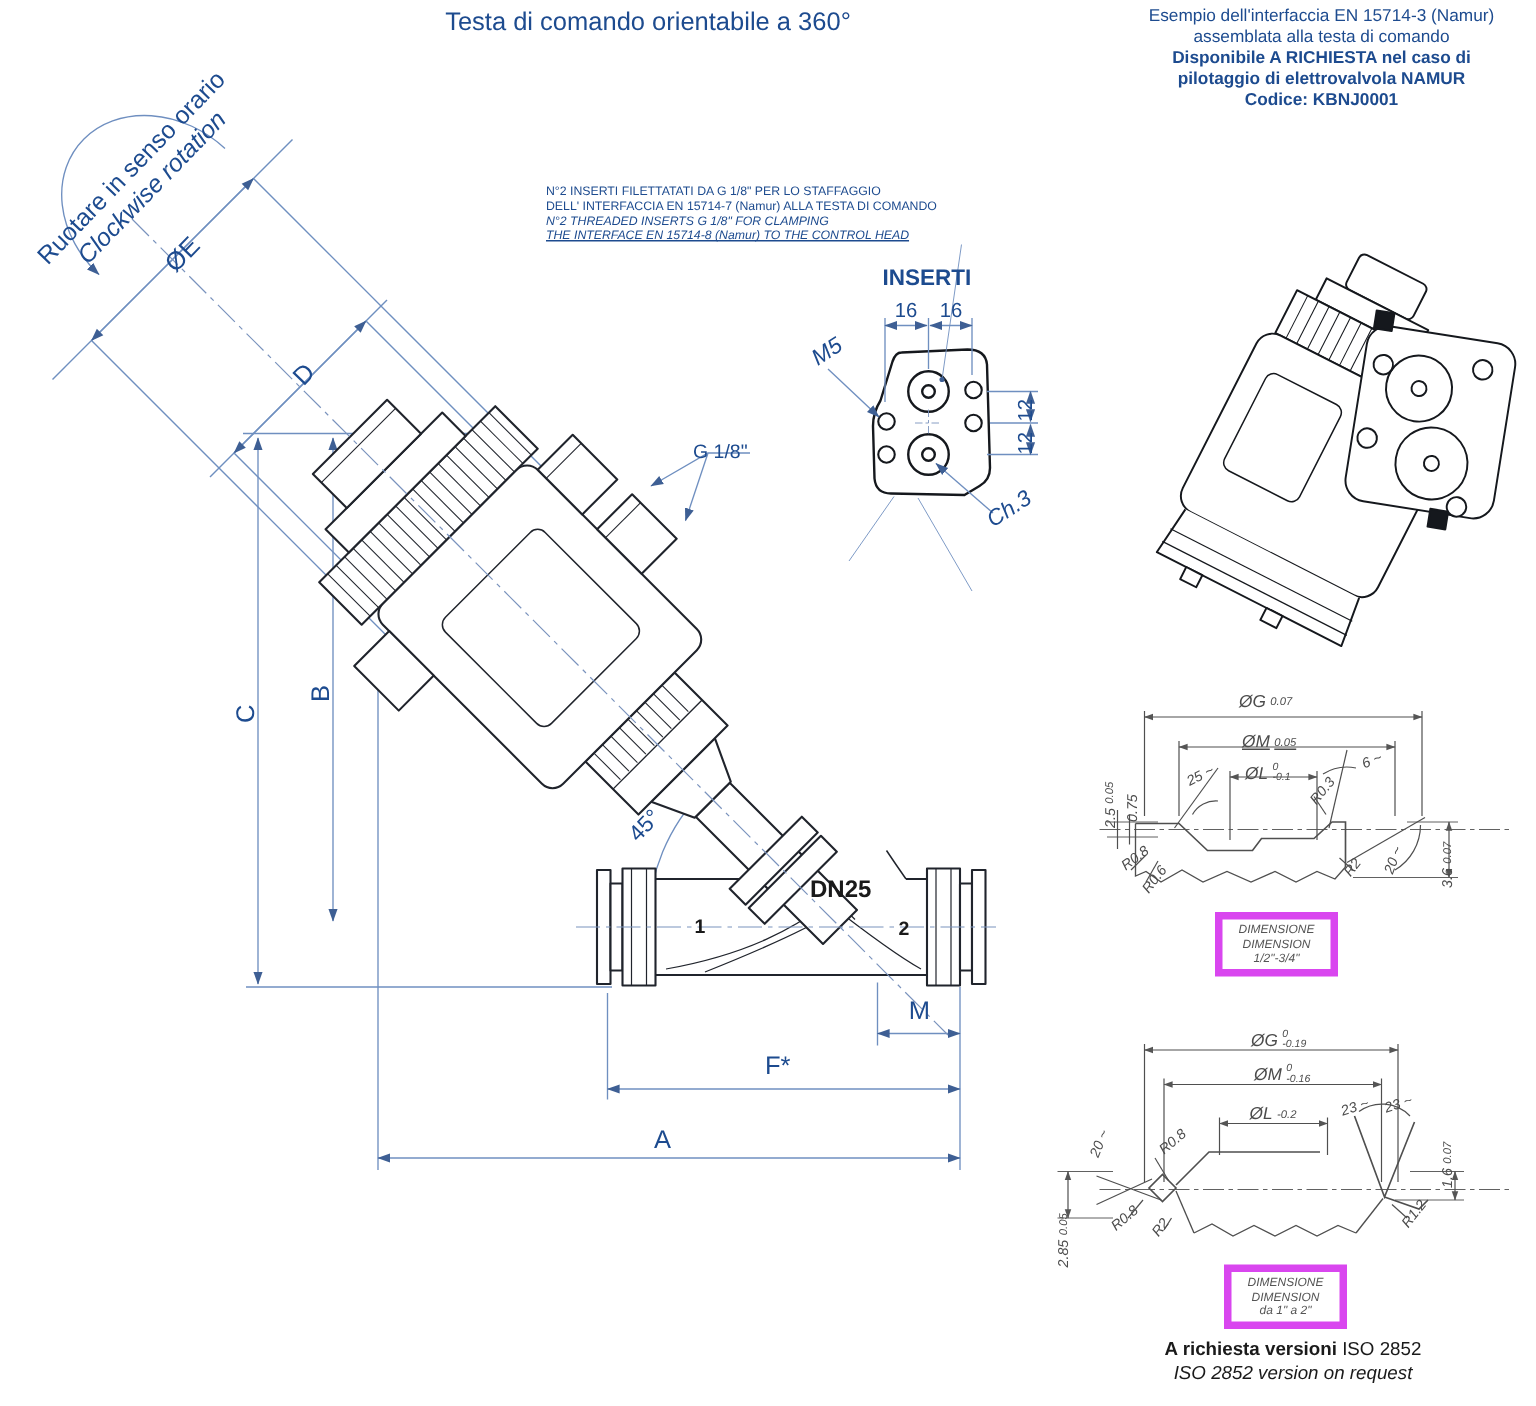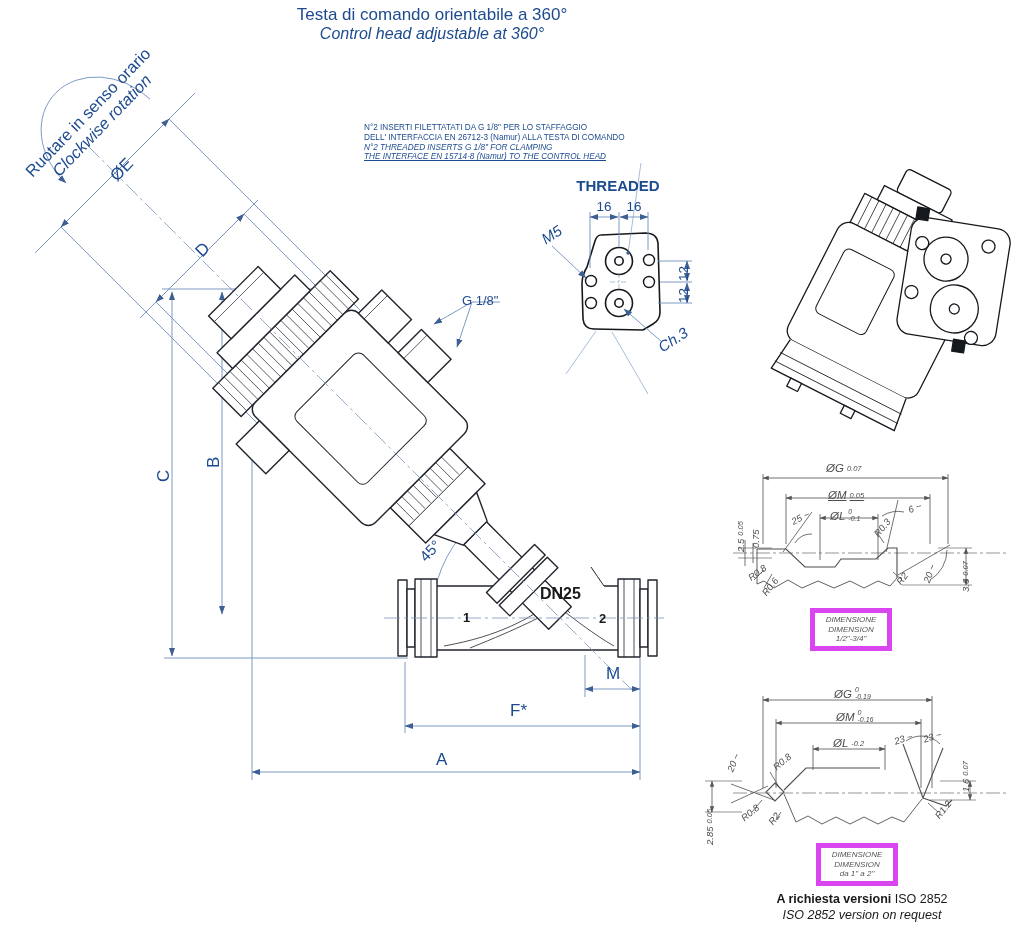--- a/index.html
+++ b/index.html
@@ -290,6 +290,13 @@
 <div class="lbl ctr" style="left:232px;top:5px;width:400px;font-size:17px;">Testa di comando orientabile a 360°</div>
 <div class="lbl ctr it" style="left:232px;top:25px;width:400px;font-size:16px;">Control head adjustable at 360°</div>
 
+<div class="lbl ctr" style="left:748px;top:4px;width:266px;font-size:11.5px;line-height:14px;">
+  <div>Esempio dell'interfaccia EN 15714-3 (Namur)</div>
+  <div>assemblata alla testa di comando</div>
+  <div class="b">Disponibile A RICHIESTA nel caso di</div>
+  <div class="b">pilotaggio di elettrovalvola NAMUR</div>
+  <div class="b">Codice: KBNJ0001</div>
+</div>
 
 
 <div class="lbl ctr" style="left:-25px;top:100px;width:240px;font-size:16.5px;line-height:19px;transform:rotate(-46deg);">

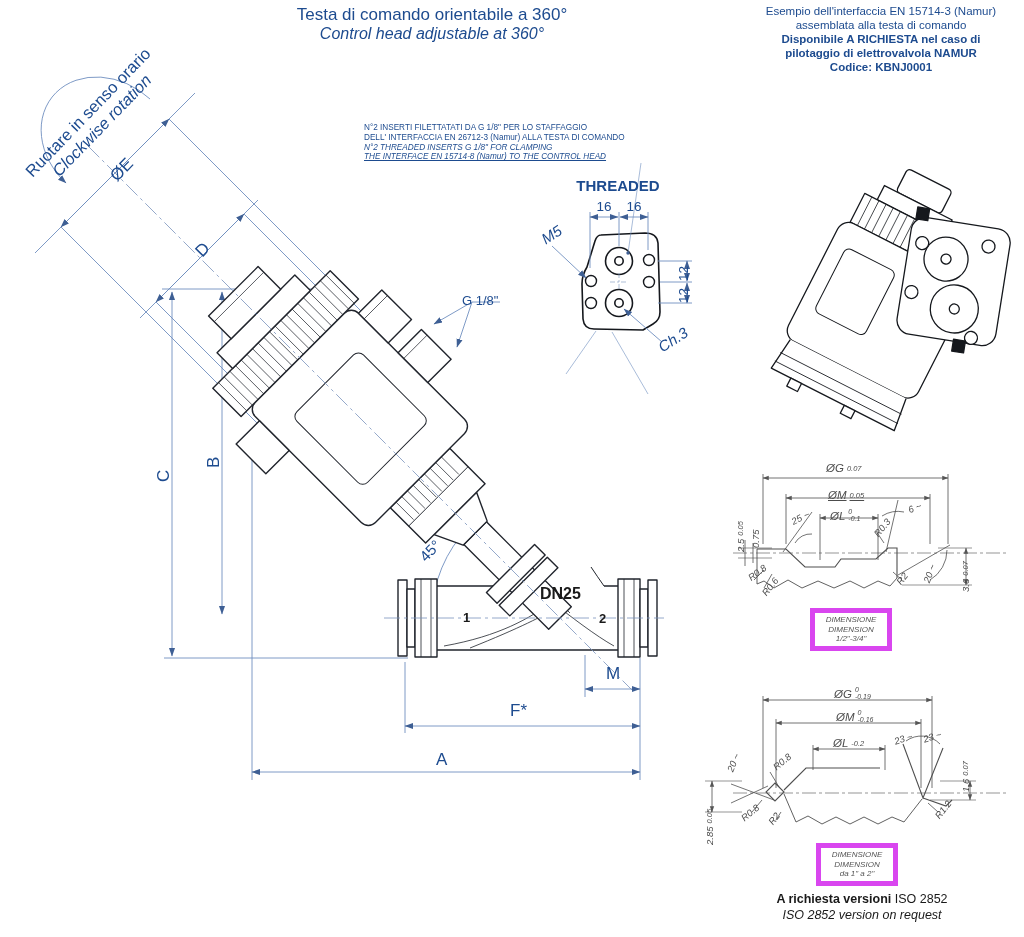--- a/index.html
+++ b/index.html
@@ -288,7 +288,6 @@
 </svg>
 
 <div class="lbl ctr" style="left:232px;top:5px;width:400px;font-size:17px;">Testa di comando orientabile a 360°</div>
-<div class="lbl ctr it" style="left:232px;top:25px;width:400px;font-size:16px;">Control head adjustable at 360°</div>
 
 <div class="lbl ctr" style="left:748px;top:4px;width:266px;font-size:11.5px;line-height:14px;">
   <div>Esempio dell'interfaccia EN 15714-3 (Namur)</div>

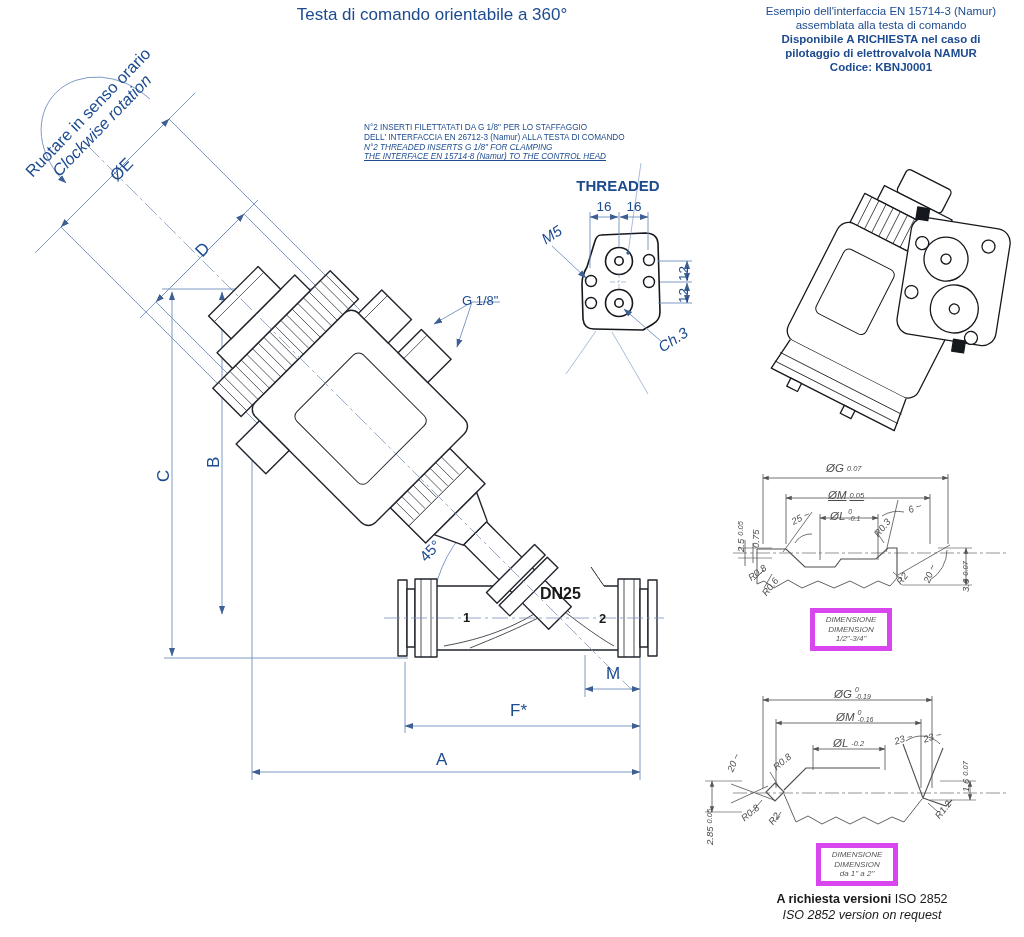--- a/index.html
+++ b/index.html
@@ -305,7 +305,7 @@
 
 <div class="lbl note" style="left:364px;top:123px;">
   <div>N°2 INSERTI FILETTATATI DA G 1/8"  PER LO STAFFAGGIO</div>
-  <div>DELL' INTERFACCIA EN 26712-3 (Namur)  ALLA TESTA DI COMANDO</div>
+  <div>DELL' INTERFACCIA EN 15714-7 (Namur)  ALLA TESTA DI COMANDO</div>
   <div class="it">N°2 THREADED INSERTS G 1/8" FOR CLAMPING</div>
   <div class="it u">THE INTERFACE EN 15714-8 (Namur) TO THE CONTROL HEAD</div>
 </div>

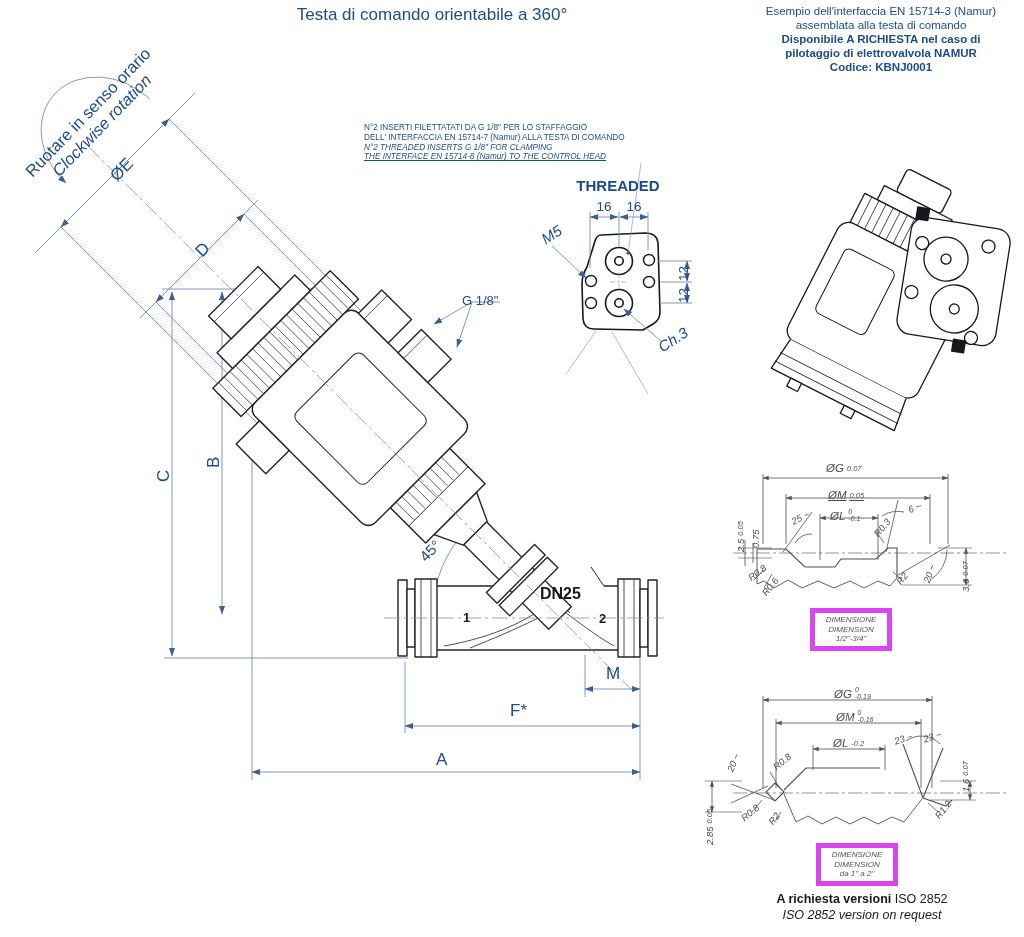--- a/index.html
+++ b/index.html
@@ -310,7 +310,7 @@
   <div class="it u">THE INTERFACE EN 15714-8 (Namur) TO THE CONTROL HEAD</div>
 </div>
 
-<div class="lbl b ctr" style="left:566px;top:177px;width:104px;font-size:15px;">THREADED</div>
+<div class="lbl b ctr" style="left:566px;top:177px;width:104px;font-size:15px;">INSERTI</div>
 <span class="lbl ctr" style="left:592px;top:199px;width:24px;font-size:13.5px;">16</span>
 <span class="lbl ctr" style="left:622px;top:199px;width:24px;font-size:13.5px;">16</span>
 <span class="lbl r90" style="left:676px;top:281px;font-size:13.5px;">12</span>

